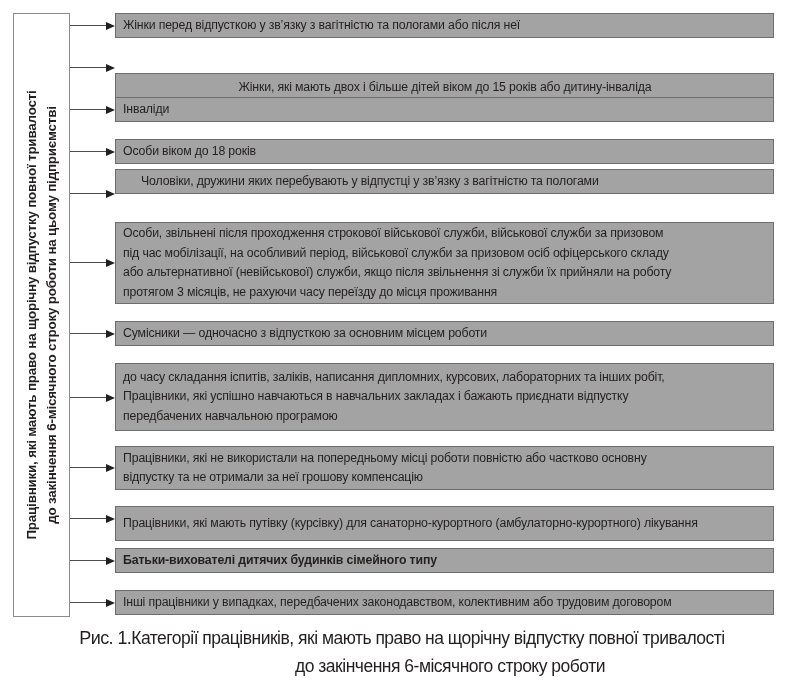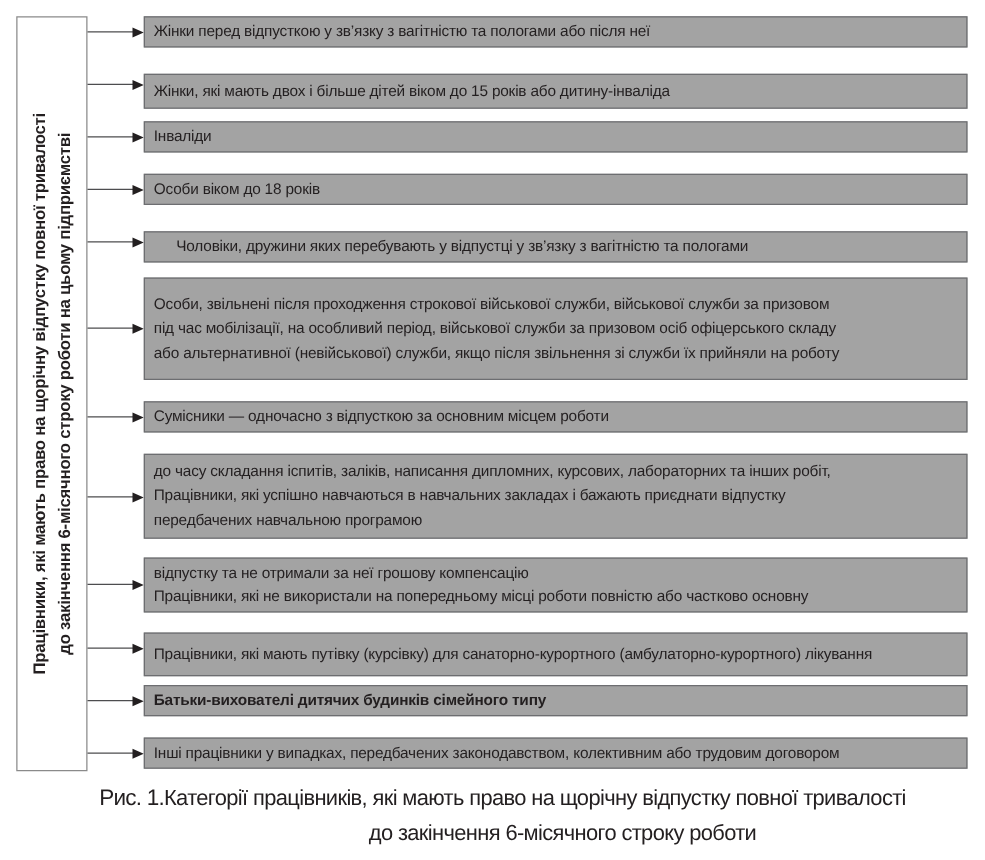--- a/index.html
+++ b/index.html
@@ -80,7 +80,7 @@
   <div class="item" style="top:13px;height:25px;">
     <span>Жінки перед відпусткою у зв’язку з вагітністю та пологами або після неї</span>
   </div>
-  <div class="item" style="top:59px;height:28px;">
+  <div class="item" style="top:73px;height:28px;align-items:center;">
     <span>Жінки, які мають двох і більше дітей віком до 15 років або дитину-інваліда</span>
   </div>
   <div class="item" style="top:97px;height:25px;">

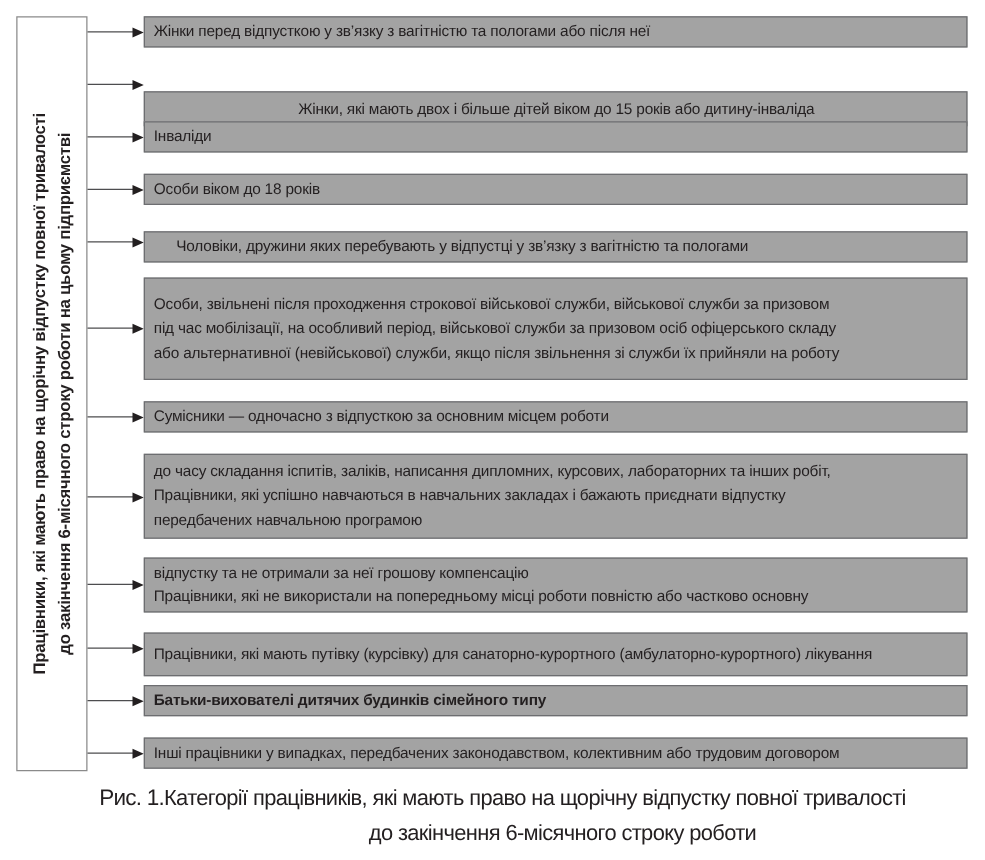--- a/index.html
+++ b/index.html
@@ -89,7 +89,7 @@
   <div class="item" style="top:139px;height:25px;">
     <span>Особи віком до 18 років</span>
   </div>
-  <div class="item" style="top:185px;height:25px;padding-left:25px;">
+  <div class="item" style="top:169px;height:25px;padding-left:25px;">
     <span>Чоловіки, дружини яких перебувають у відпустці у зв’язку з вагітністю та пологами</span>
   </div>
   <div class="item" style="top:222px;height:82px;line-height:19.5px;">

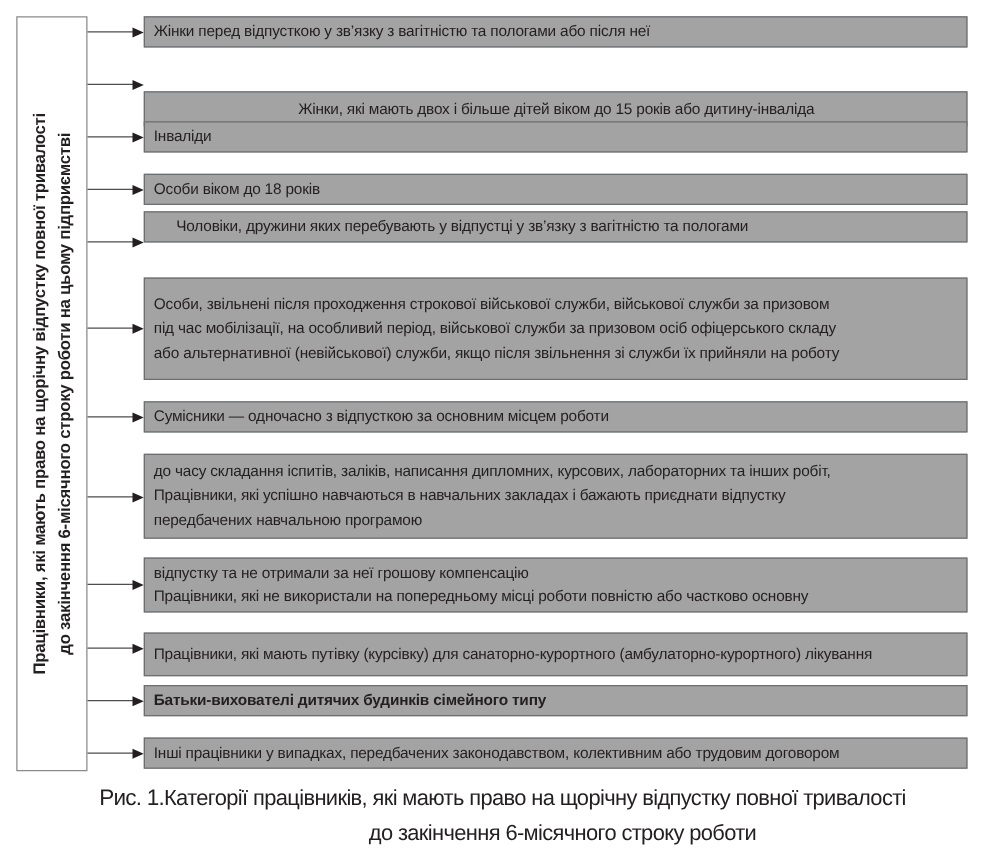--- a/index.html
+++ b/index.html
@@ -96,6 +96,7 @@
     <span>Особи, звільнені після проходження строкової військової служби, військової служби за призовом</span>
     <span>під час мобілізації, на особливий період, військової служби за призовом осіб офіцерського складу</span>
     <span>або альтернативної (невійськової) служби, якщо після звільнення зі служби їх прийняли на роботу</span>
+    <span>протягом 3 місяців, не рахуючи часу переїзду до місця проживання</span>
   </div>
   <div class="item" style="top:321px;height:25px;">
     <span>Сумісники — одночасно з відпусткою за основним місцем роботи</span>

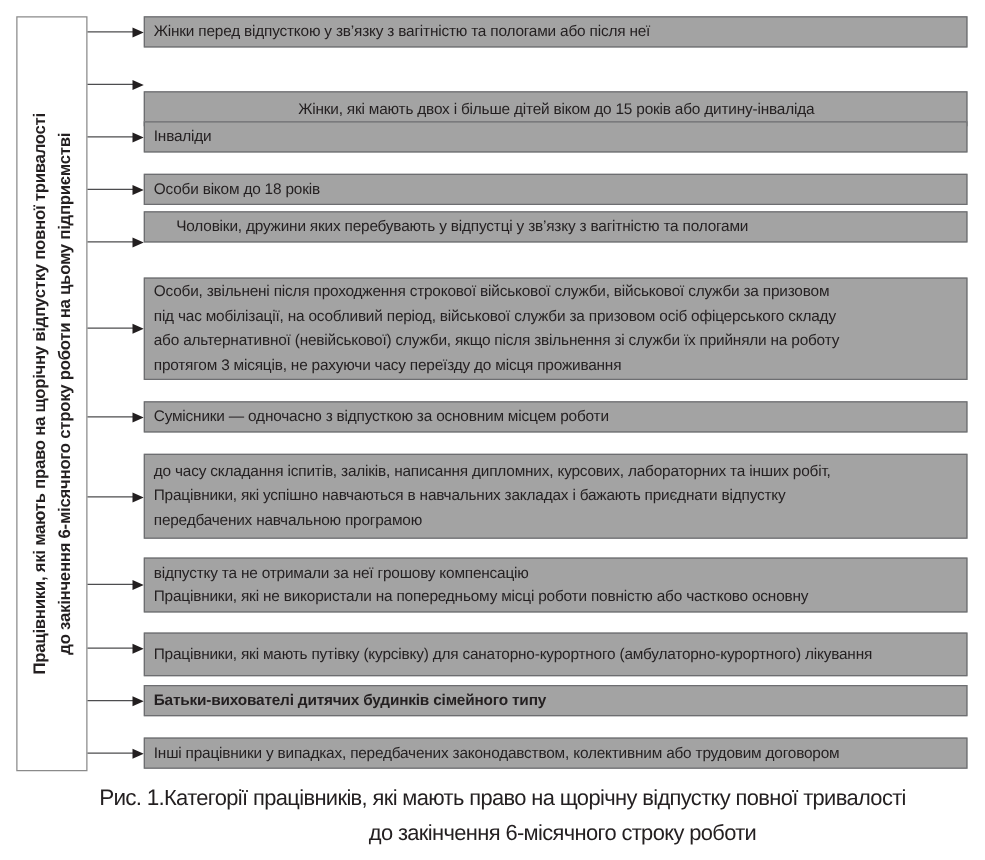--- a/index.html
+++ b/index.html
@@ -107,8 +107,8 @@
     <span>передбачених навчальною програмою</span>
   </div>
   <div class="item" style="top:446px;height:44px;line-height:19px;">
+    <span>Працівники, які не використали на попередньому місці роботи повністю або частково основну</span>
     <span>відпустку та не отримали за неї грошову компенсацію</span>
-    <span>Працівники, які не використали на попередньому місці роботи повністю або частково основну</span>
   </div>
   <div class="item" style="top:506px;height:35px;">
     <span>Працівники, які мають путівку (курсівку) для санаторно-курортного (амбулаторно-курортного) лікування</span>

